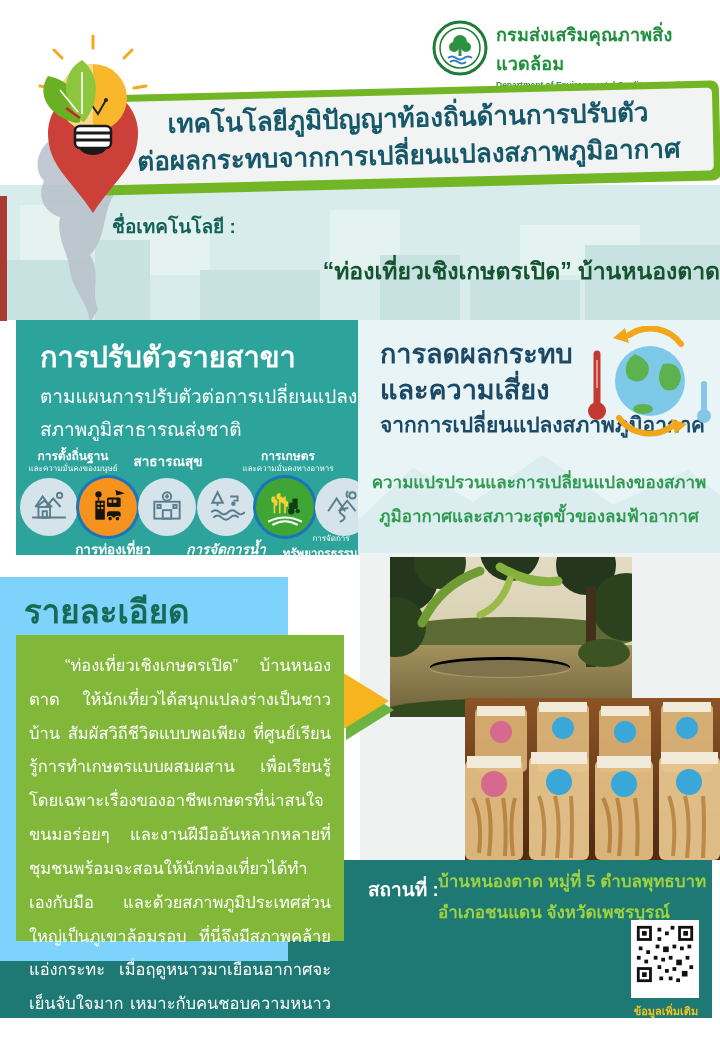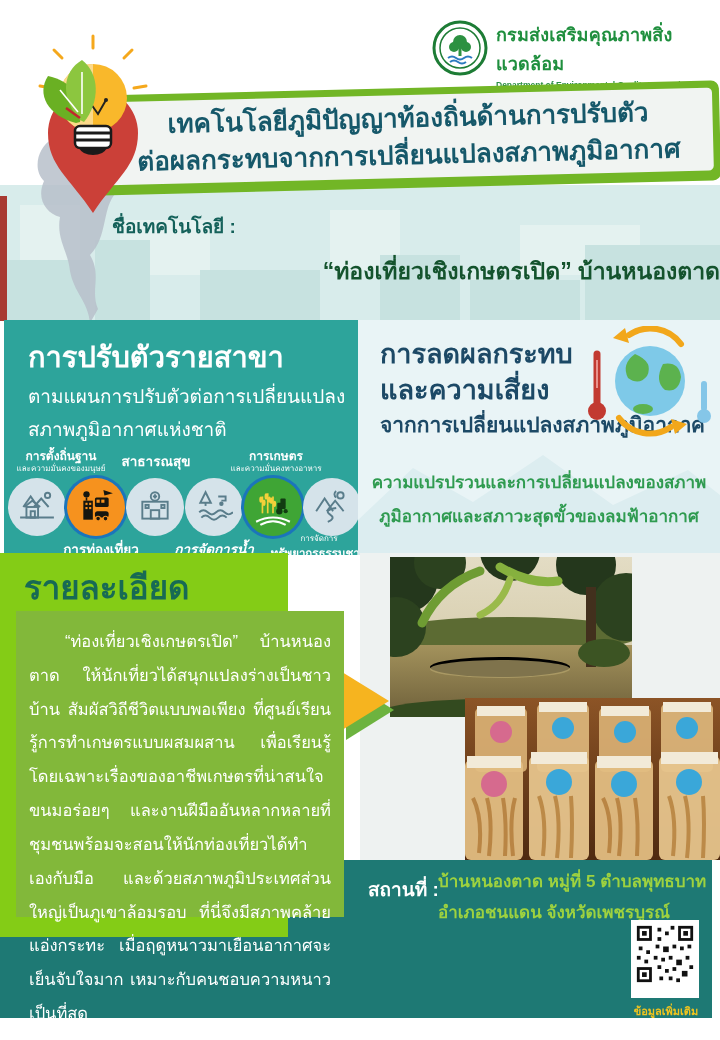--- a/index.html
+++ b/index.html
@@ -24,7 +24,7 @@
   .tech-name{position:absolute;left:0;top:68px;width:100%;text-align:right;
              font-size:23px;font-weight:bold;color:#14532d;}
   
-  .panel-left{left:4px;top:320px;width:358px;height:235px;background:#2da49b;padding-left:16px;}
+  .panel-left{left:16px;top:320px;width:358px;height:235px;background:#2da49b;padding-left:16px;}
   .pl-h{position:absolute;left:24px;top:14px;font-size:29px;font-weight:bold;color:#ffffff;}
   .pl-sub{position:absolute;left:24px;top:60px;font-size:19px;color:#ffffff;line-height:1.75;}
   .sector-circle{position:absolute;width:58px;height:58px;border-radius:50%;background:#d5e3ea;

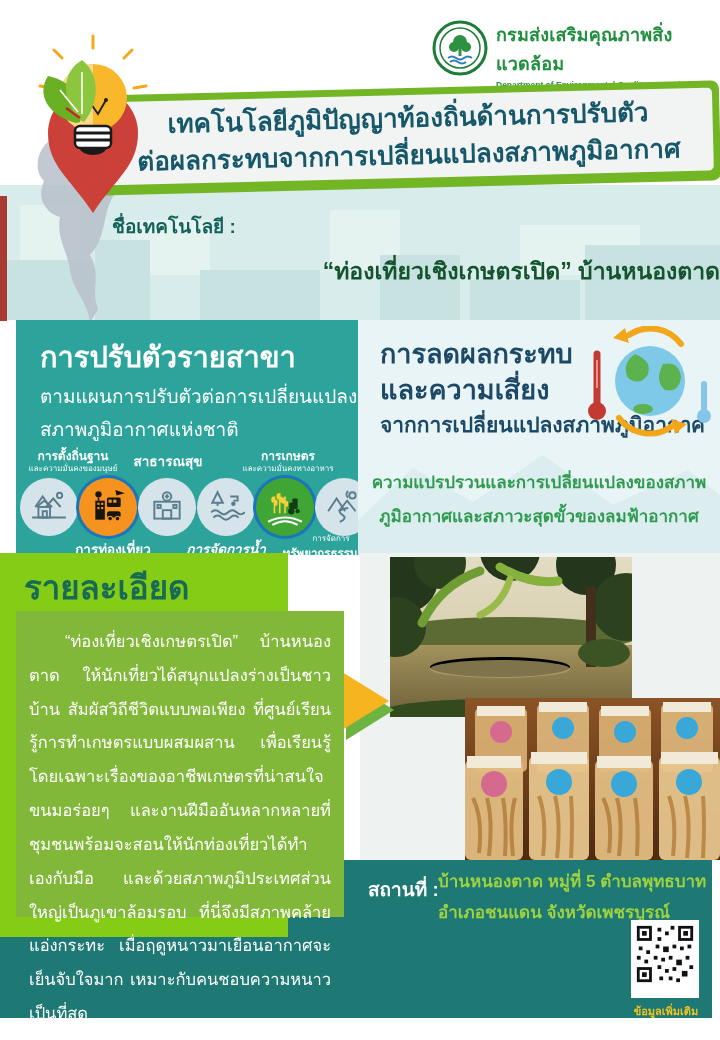--- a/index.html
+++ b/index.html
@@ -148,7 +148,7 @@
     <div class="pl-h">การปรับตัวรายสาขา</div>
     <div class="pl-sub">
       <span>ตามแผนการปรับตัวต่อการเปลี่ยนแปลง</span><br>
-      <span>สภาพภูมิอากาศแห่งชาติ</span>
+      <span>สภาพภูมิสาธารณส่งชาติ</span>
     </div>
 
     <div class="slab" style="left:-8px;top:126px;">

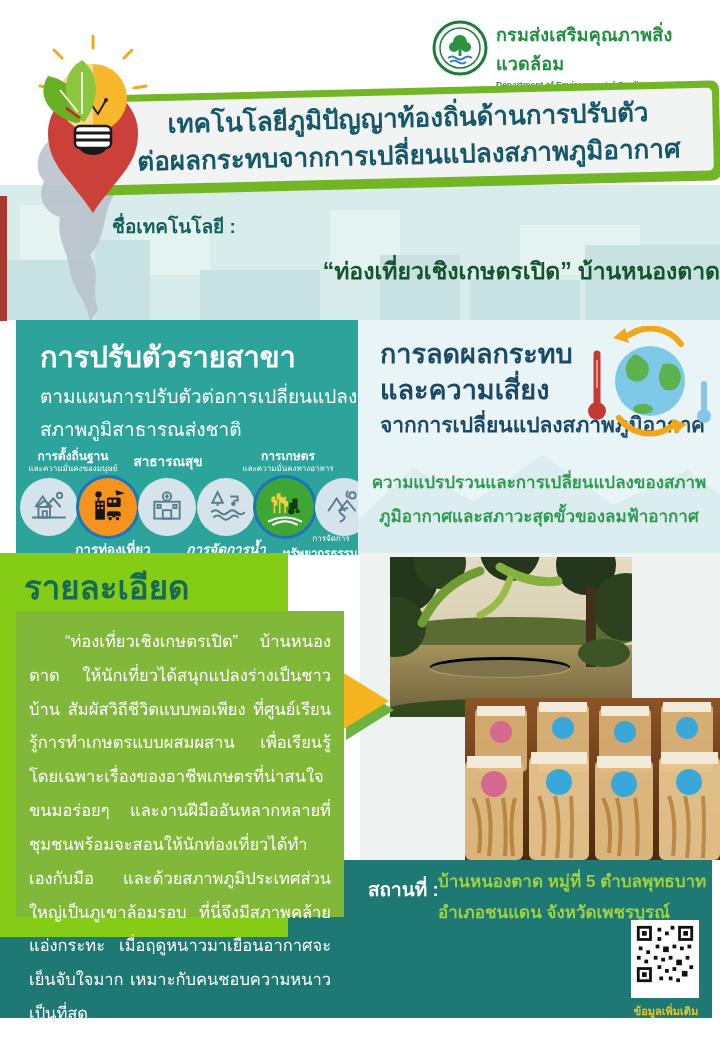--- a/index.html
+++ b/index.html
@@ -39,7 +39,7 @@
   .pr-sub{position:absolute;left:22px;top:88px;font-size:21px;font-weight:bold;color:#1c4966;}
   .pr-body{position:absolute;left:0;width:100%;text-align:center;font-size:17px;color:#2f9b50;font-weight:bold;}
   
-  .details{left:0;top:553px;width:288px;height:384px;background:#84cc16;}
+  .details{left:0;top:577px;width:288px;height:384px;background:#7dd3fc;}
   .det-h{position:absolute;left:24px;top:8px;font-size:33px;font-weight:bold;color:#176a54;}
   .det-box{position:absolute;left:16px;top:58px;width:328px;height:306px;background:#82b83a;}
   .det-p{margin:0;padding:14px 13px;font-size:16.5px;line-height:2.05;color:#ffffff;

